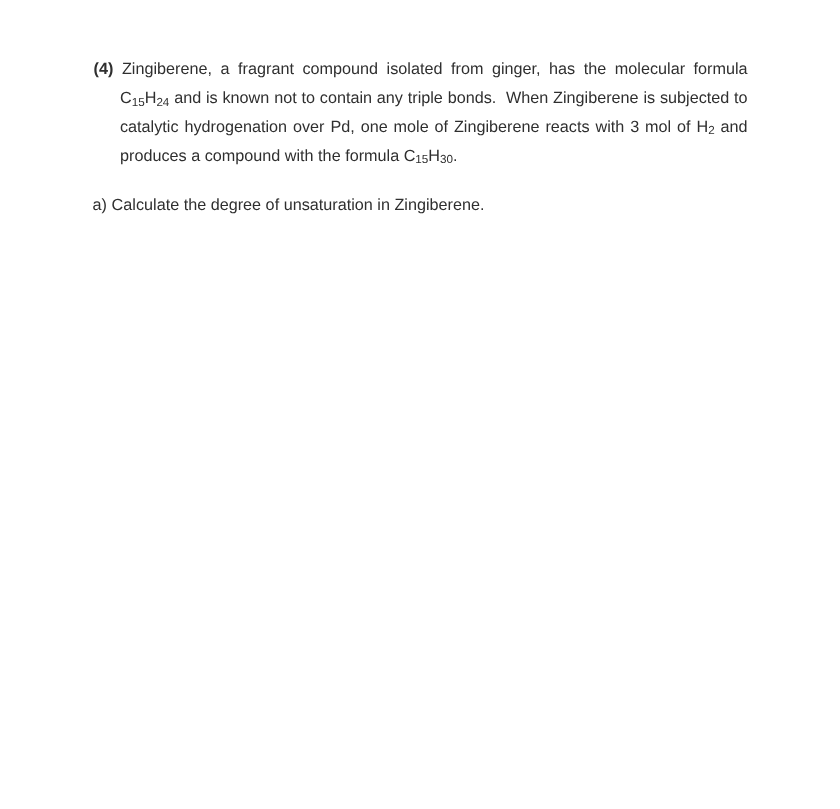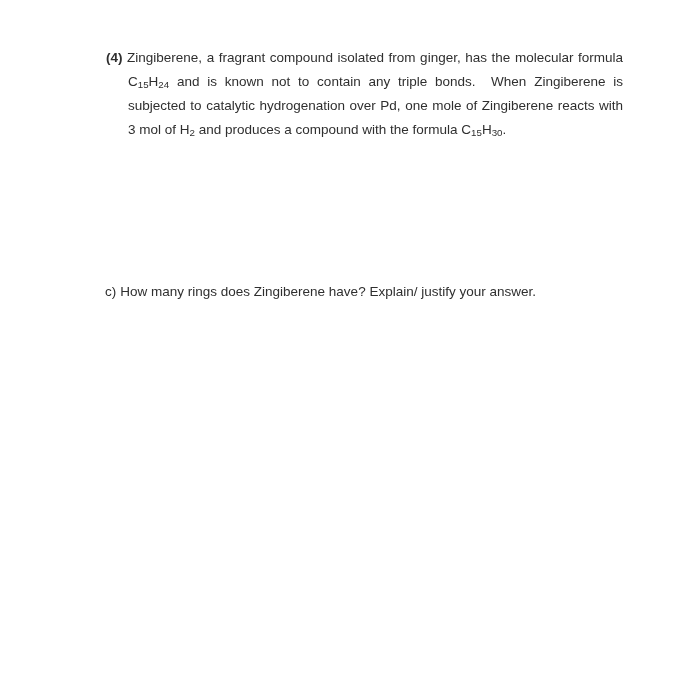--- a/index.html
+++ b/index.html
@@ -16,7 +16,6 @@
     font-size: 13.5px;
     overflow: hidden;
     box-sizing: border-box;
-    padding-left: 28px;
   }
   .question-block {
     margin: 0;

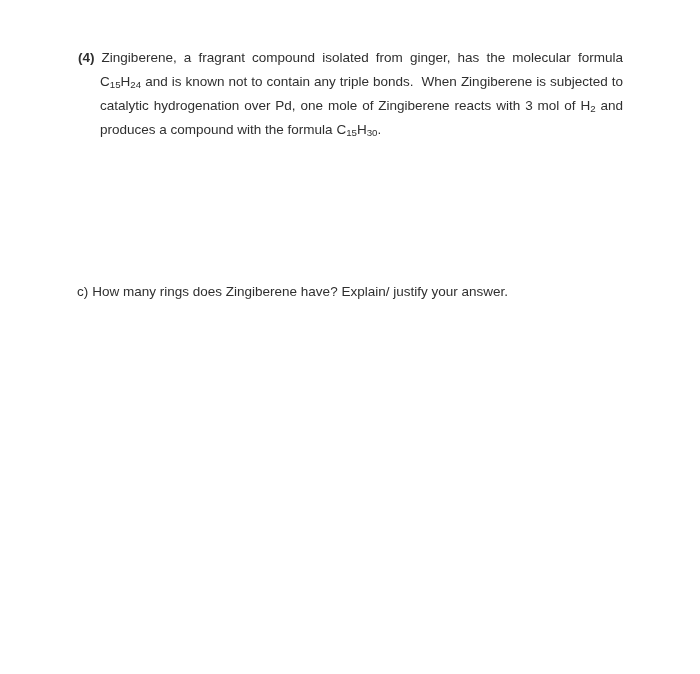--- a/index.html
+++ b/index.html
@@ -60,6 +60,7 @@
     <p class="q4-text"><span class="q-num">(4)</span><span><span> Zingiberene, a fragrant compound isolated from ginger, has the molecular formula C</span><sub>15</sub><span>H</span><sub>24</sub><span> and is known not to contain any triple bonds.  When Zingiberene is subjected to catalytic hydrogenation over Pd, one mole of Zingiberene reacts with 3 mol of H</span><sub>2</sub><span> and produces a compound with the formula C</span><sub>15</sub><span>H</span><sub>30</sub><span>.</span></span></p>
   </div>
 
+  <p class="sub-q sub-a"><span class="sub-label">a)</span><span>Calculate the degree of unsaturation in Zingiberene.</span></p>
 
 
   <p class="sub-q sub-c"><span class="sub-label">c)</span><span>How many rings does Zingiberene have? Explain/ justify your answer.</span></p>

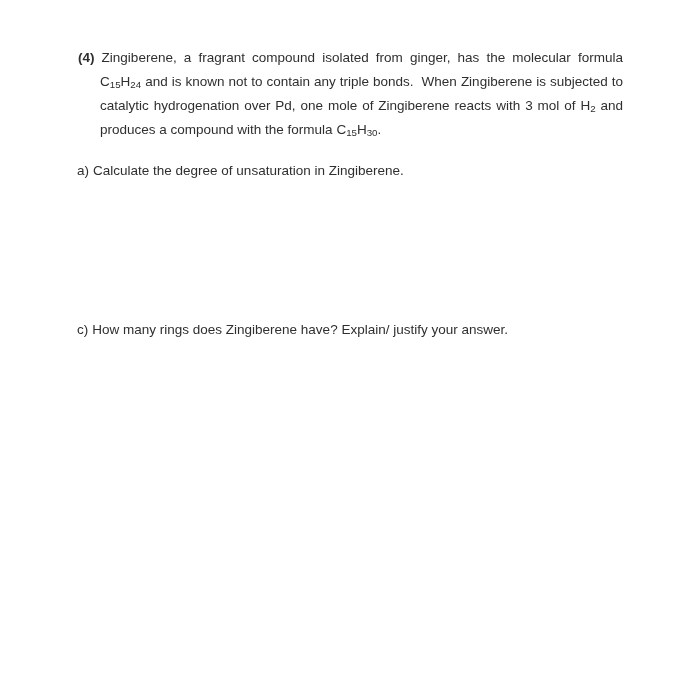--- a/index.html
+++ b/index.html
@@ -63,7 +63,6 @@
   <p class="sub-q sub-a"><span class="sub-label">a)</span><span>Calculate the degree of unsaturation in Zingiberene.</span></p>
 
 
-  <p class="sub-q sub-c"><span class="sub-label">c)</span><span>How many rings does Zingiberene have? Explain/ justify your answer.</span></p>
 
 </div>
 

